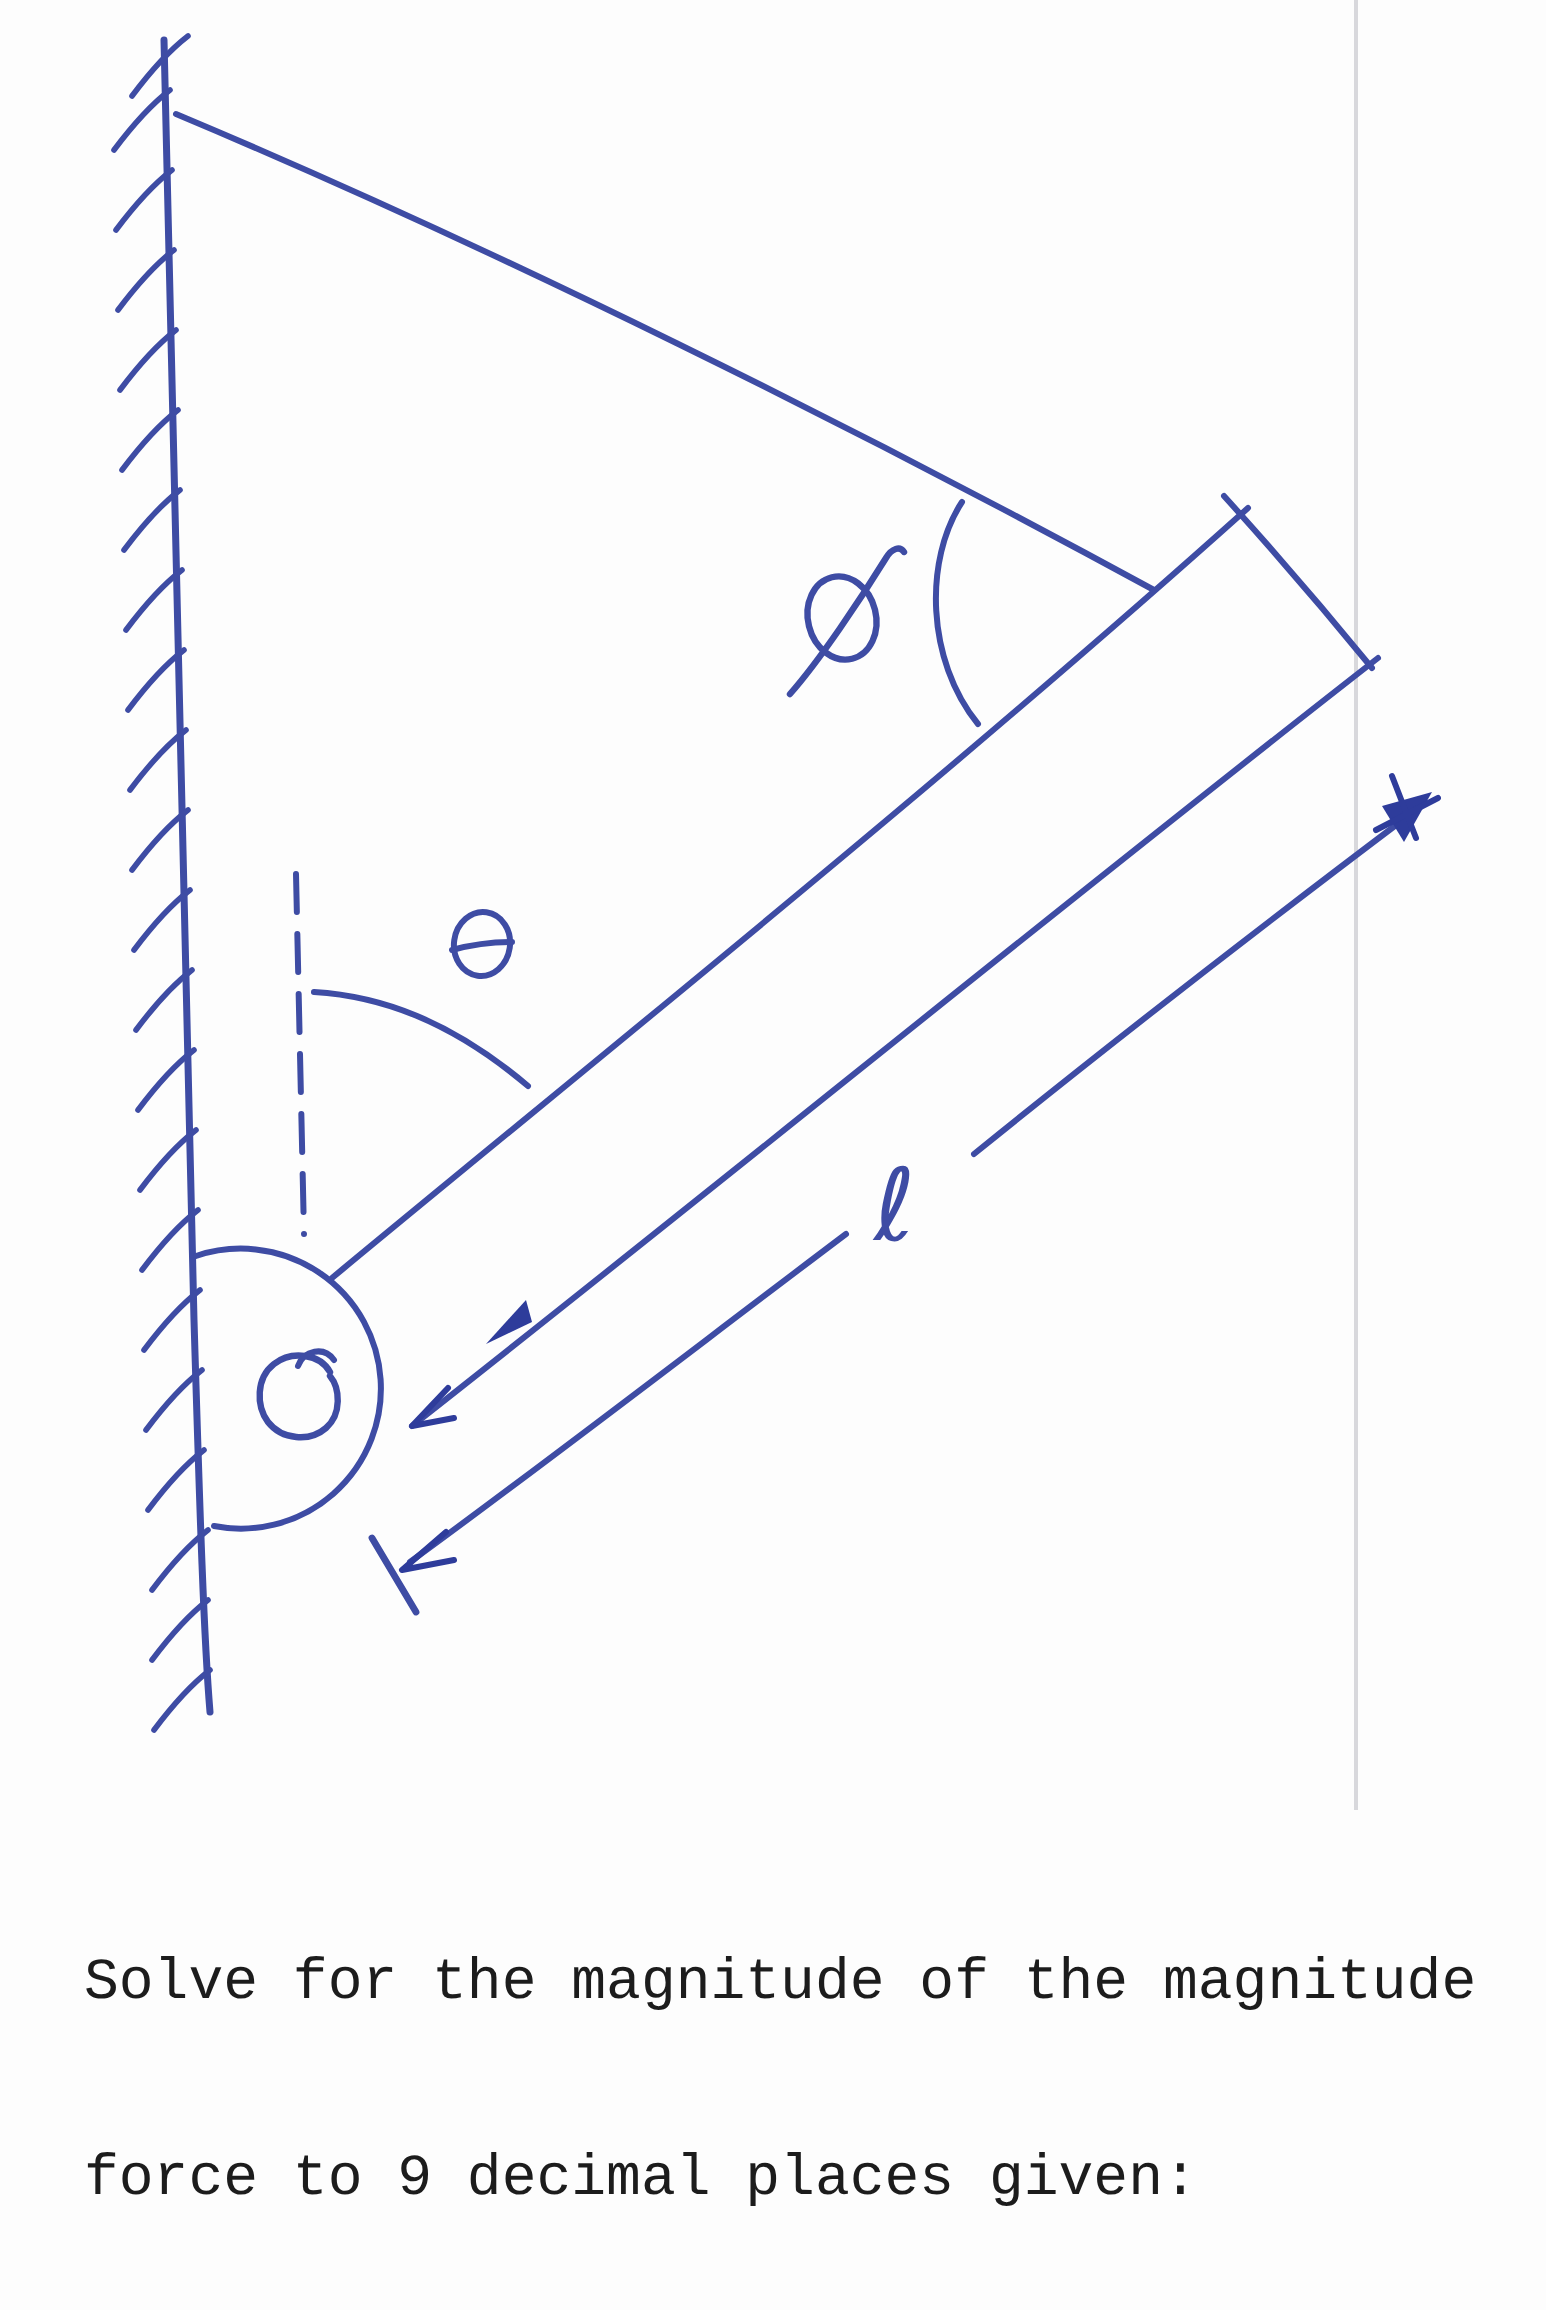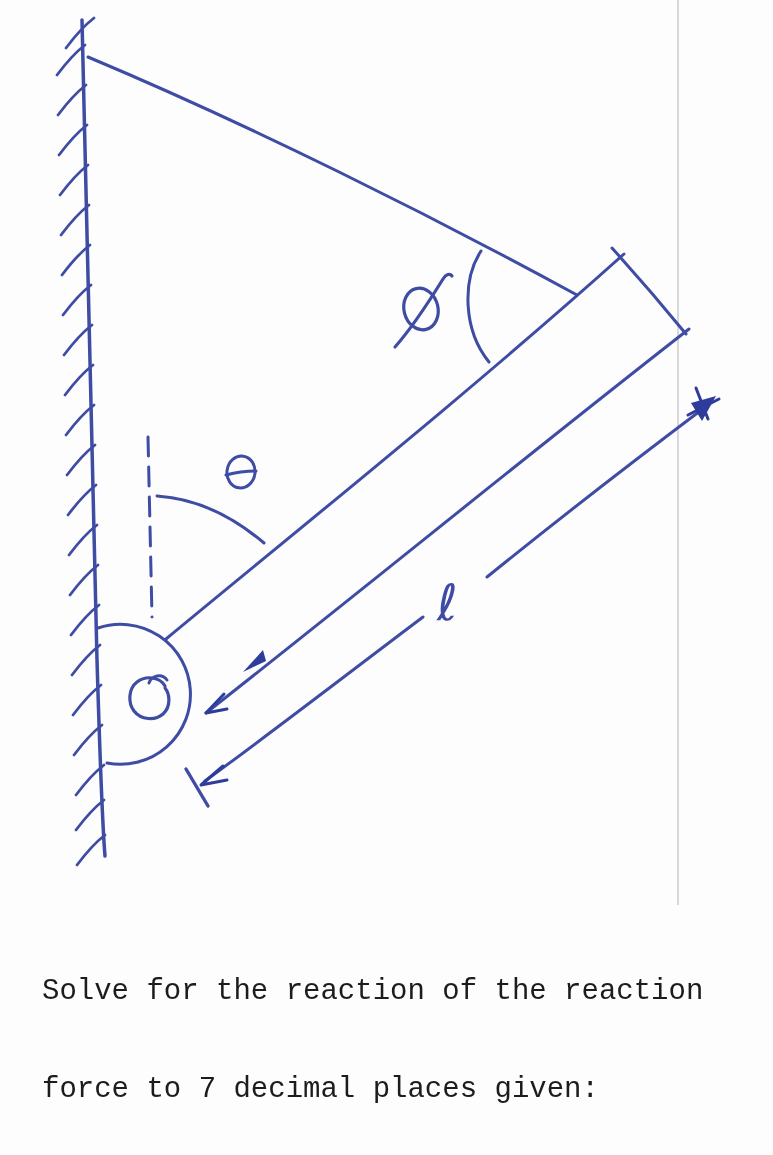--- a/index.html
+++ b/index.html
@@ -97,7 +97,7 @@
   </svg>
 
   <div class="problem">
-    <div class="l">Solve for the reaction of the reaction</div>
+    <div class="l">Solve for the magnitude of the magnitude</div>
     <div class="l">force to 7 decimal places given:</div>
     
     

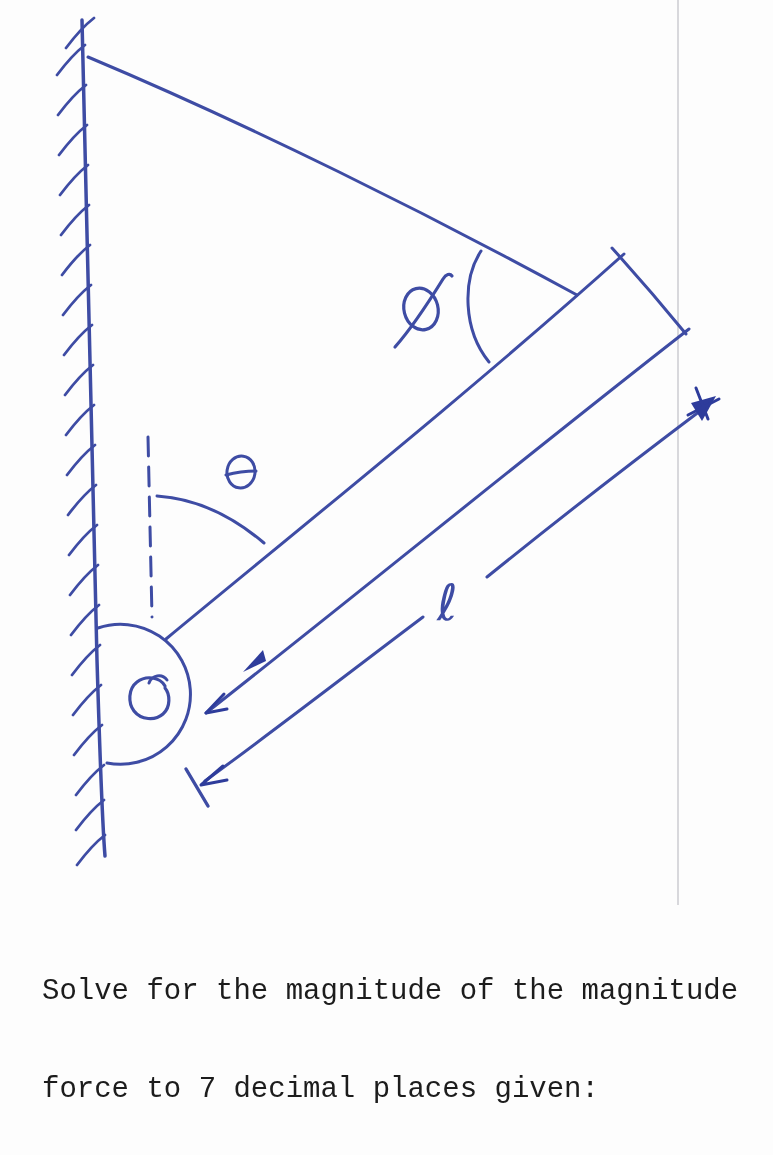--- a/index.html
+++ b/index.html
@@ -98,7 +98,7 @@
 
   <div class="problem">
     <div class="l">Solve for the magnitude of the magnitude</div>
-    <div class="l">force to 7 decimal places given:</div>
+    <div class="l">force to 9 decimal places given:</div>
     
     
     

